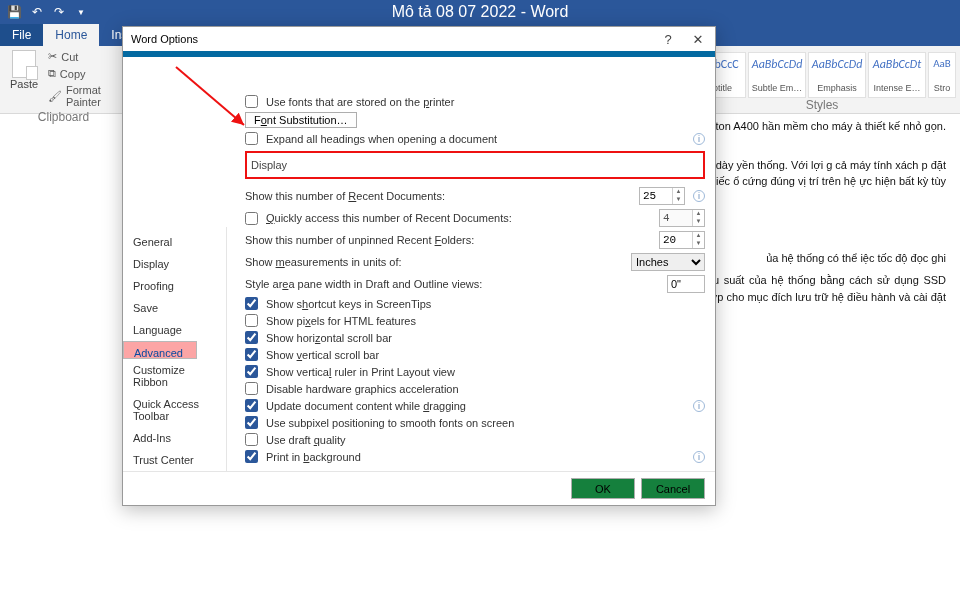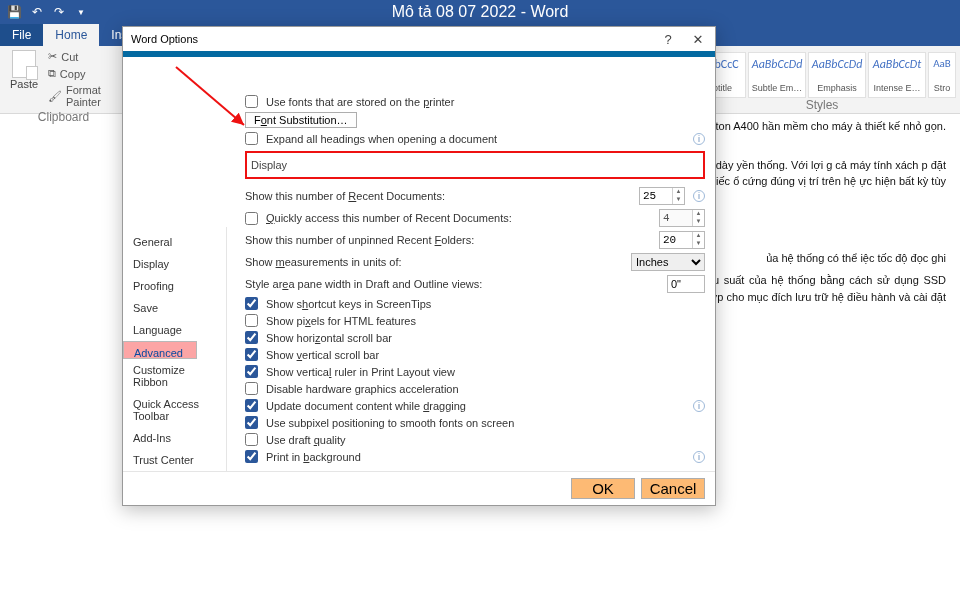--- a/index.html
+++ b/index.html
@@ -63,7 +63,7 @@
   .spin .arr span { flex: 1; font-size: 6px; text-align: center; line-height: 7px; color: #666; cursor: pointer; }
 
   .dlg-footer { height: 34px; border-top: 1px solid #e5e5e5; display: flex; align-items: center; justify-content: flex-end; gap: 6px; padding-right: 10px; }
-  .dlg-footer button { width: 64px; height: 21px; border: 1px solid #adadad; background: #fdba74; font-size: 15px; cursor: pointer; }
+  .dlg-footer button { width: 64px; height: 21px; border: 1px solid #adadad; background: #15803d; font-size: 11px; cursor: pointer; }
 
   
   .arrow { position: absolute; left: 174px; top: 65px; pointer-events: none; }

